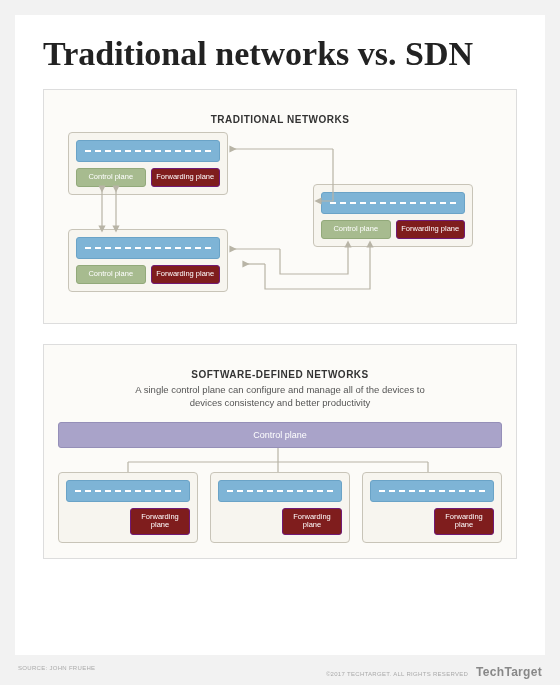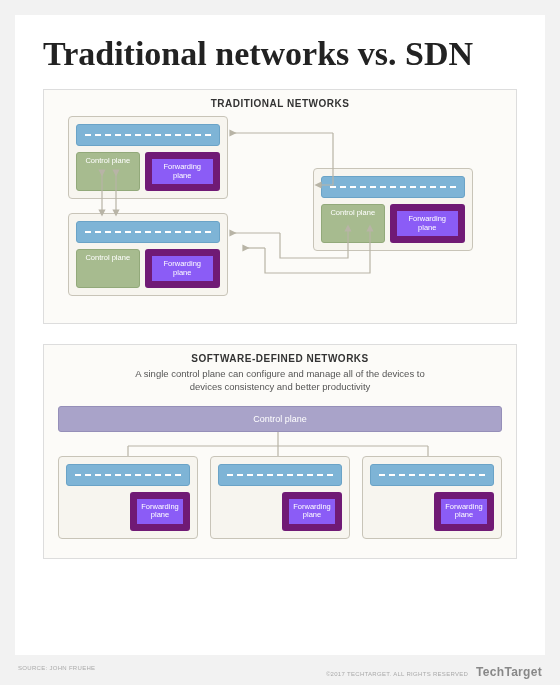--- a/index.html
+++ b/index.html
@@ -28,7 +28,7 @@
     border: 1px solid #ddd;
     background: #fcfbf8;
     margin-bottom: 20px;
-    padding: 8px 14px 16px;
+    padding: 24px 14px 16px;
     position: relative;
   }
   .panel-title {

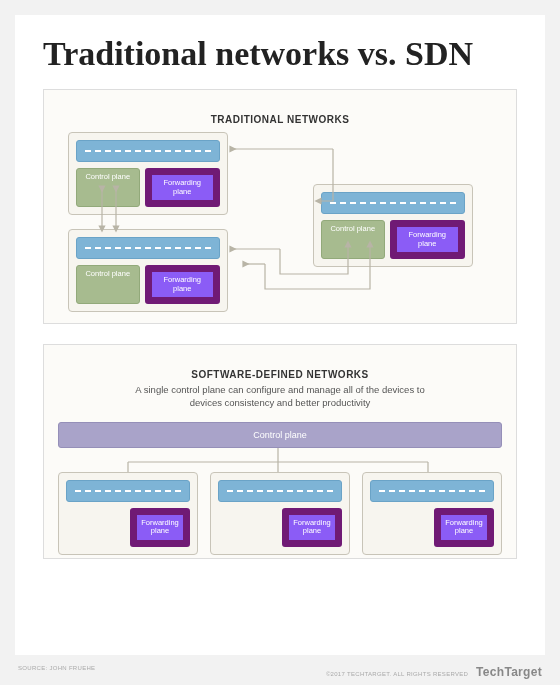--- a/index.html
+++ b/index.html
@@ -88,7 +88,7 @@
     line-height: 1.15;
   }
   .cp { background: #a7bb8f; border: 1px solid #92a97a; }
-  .fp { background: #8b5cf6; border: 7px solid #701a75; }
+  .fp { background: #7f1d1d; border: 1px solid #701a75; }
   .sdn-cp-bar {
     background: #a9a3c9;
     border: 1px solid #958fb8;

